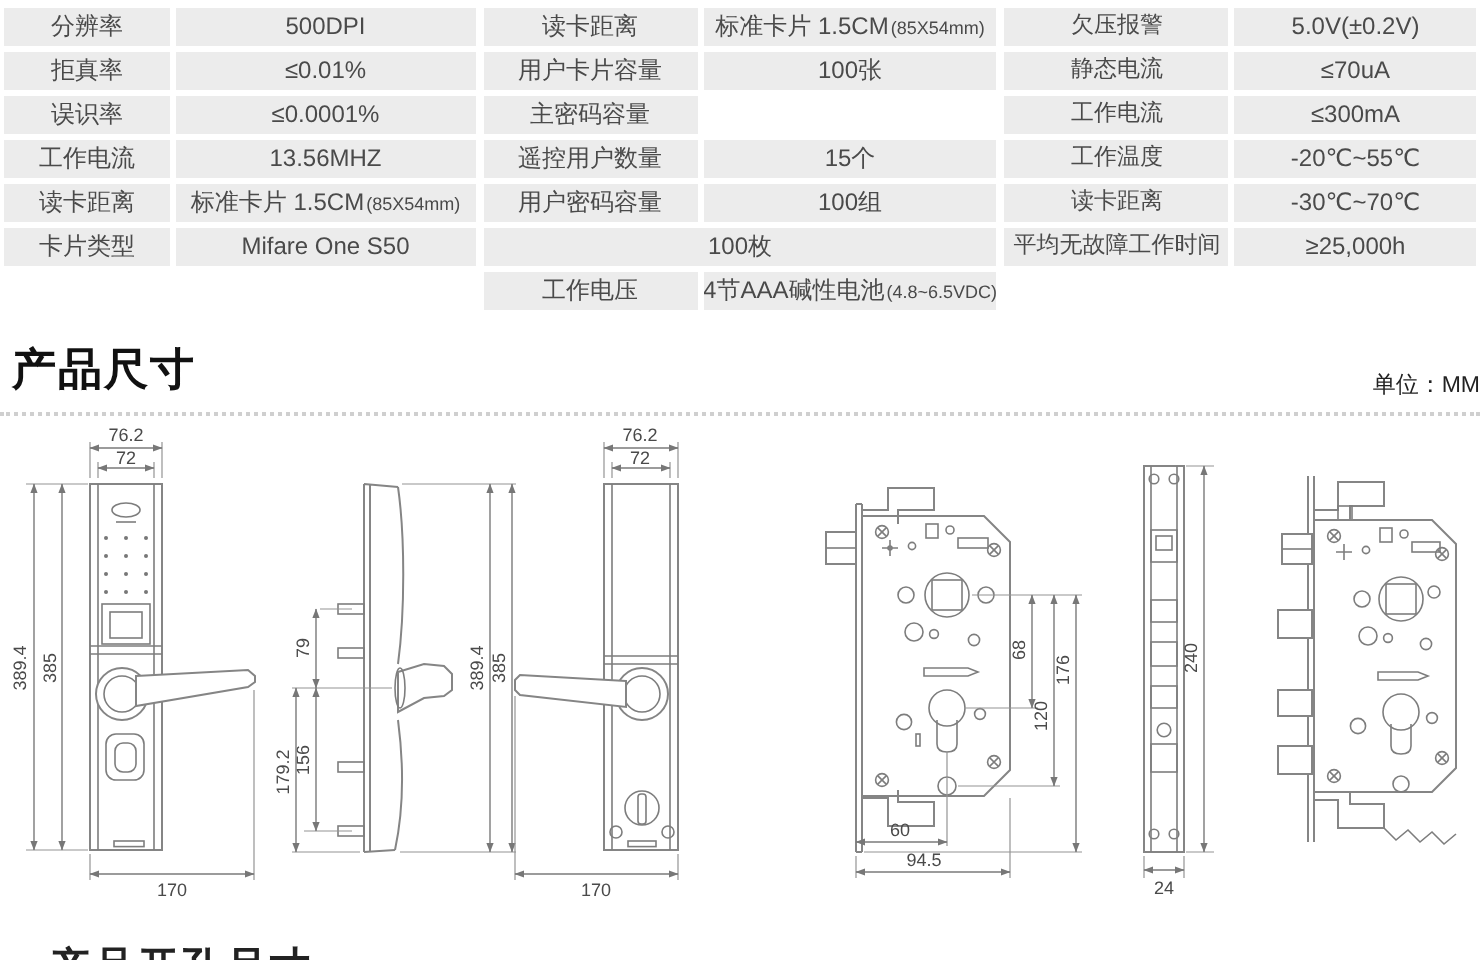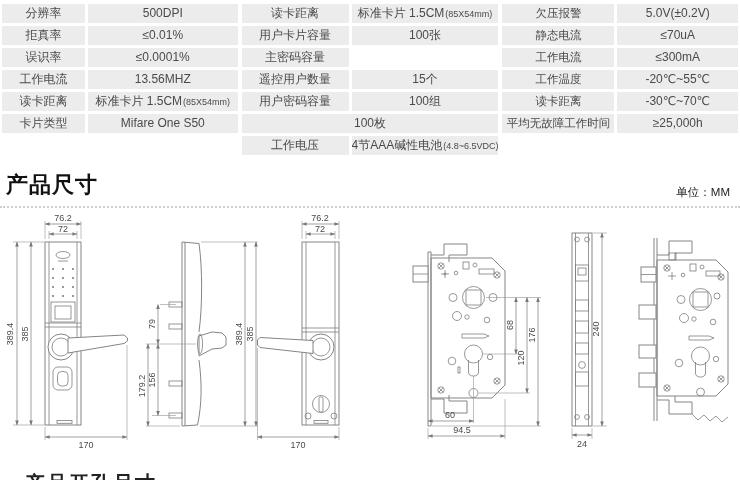--- a/index.html
+++ b/index.html
@@ -29,7 +29,7 @@
     border-bottom:2px dotted #cfcfcf; height:40px;
   }
   .section-title { font-size:22px; font-weight:bold; color:#111; letter-spacing:1px;text-align:right; }
-  .unit-label { position:absolute; right:10px; bottom:6px; font-size:11.5px; color:#222; }
+  .unit-label { position:absolute; right:0; bottom:6px; font-size:11.5px; color:#222; }
   
   .drawings-wrap { width:711px; height:262px; }
   svg text { font-family:"Liberation Sans","DejaVu Sans",sans-serif; }

